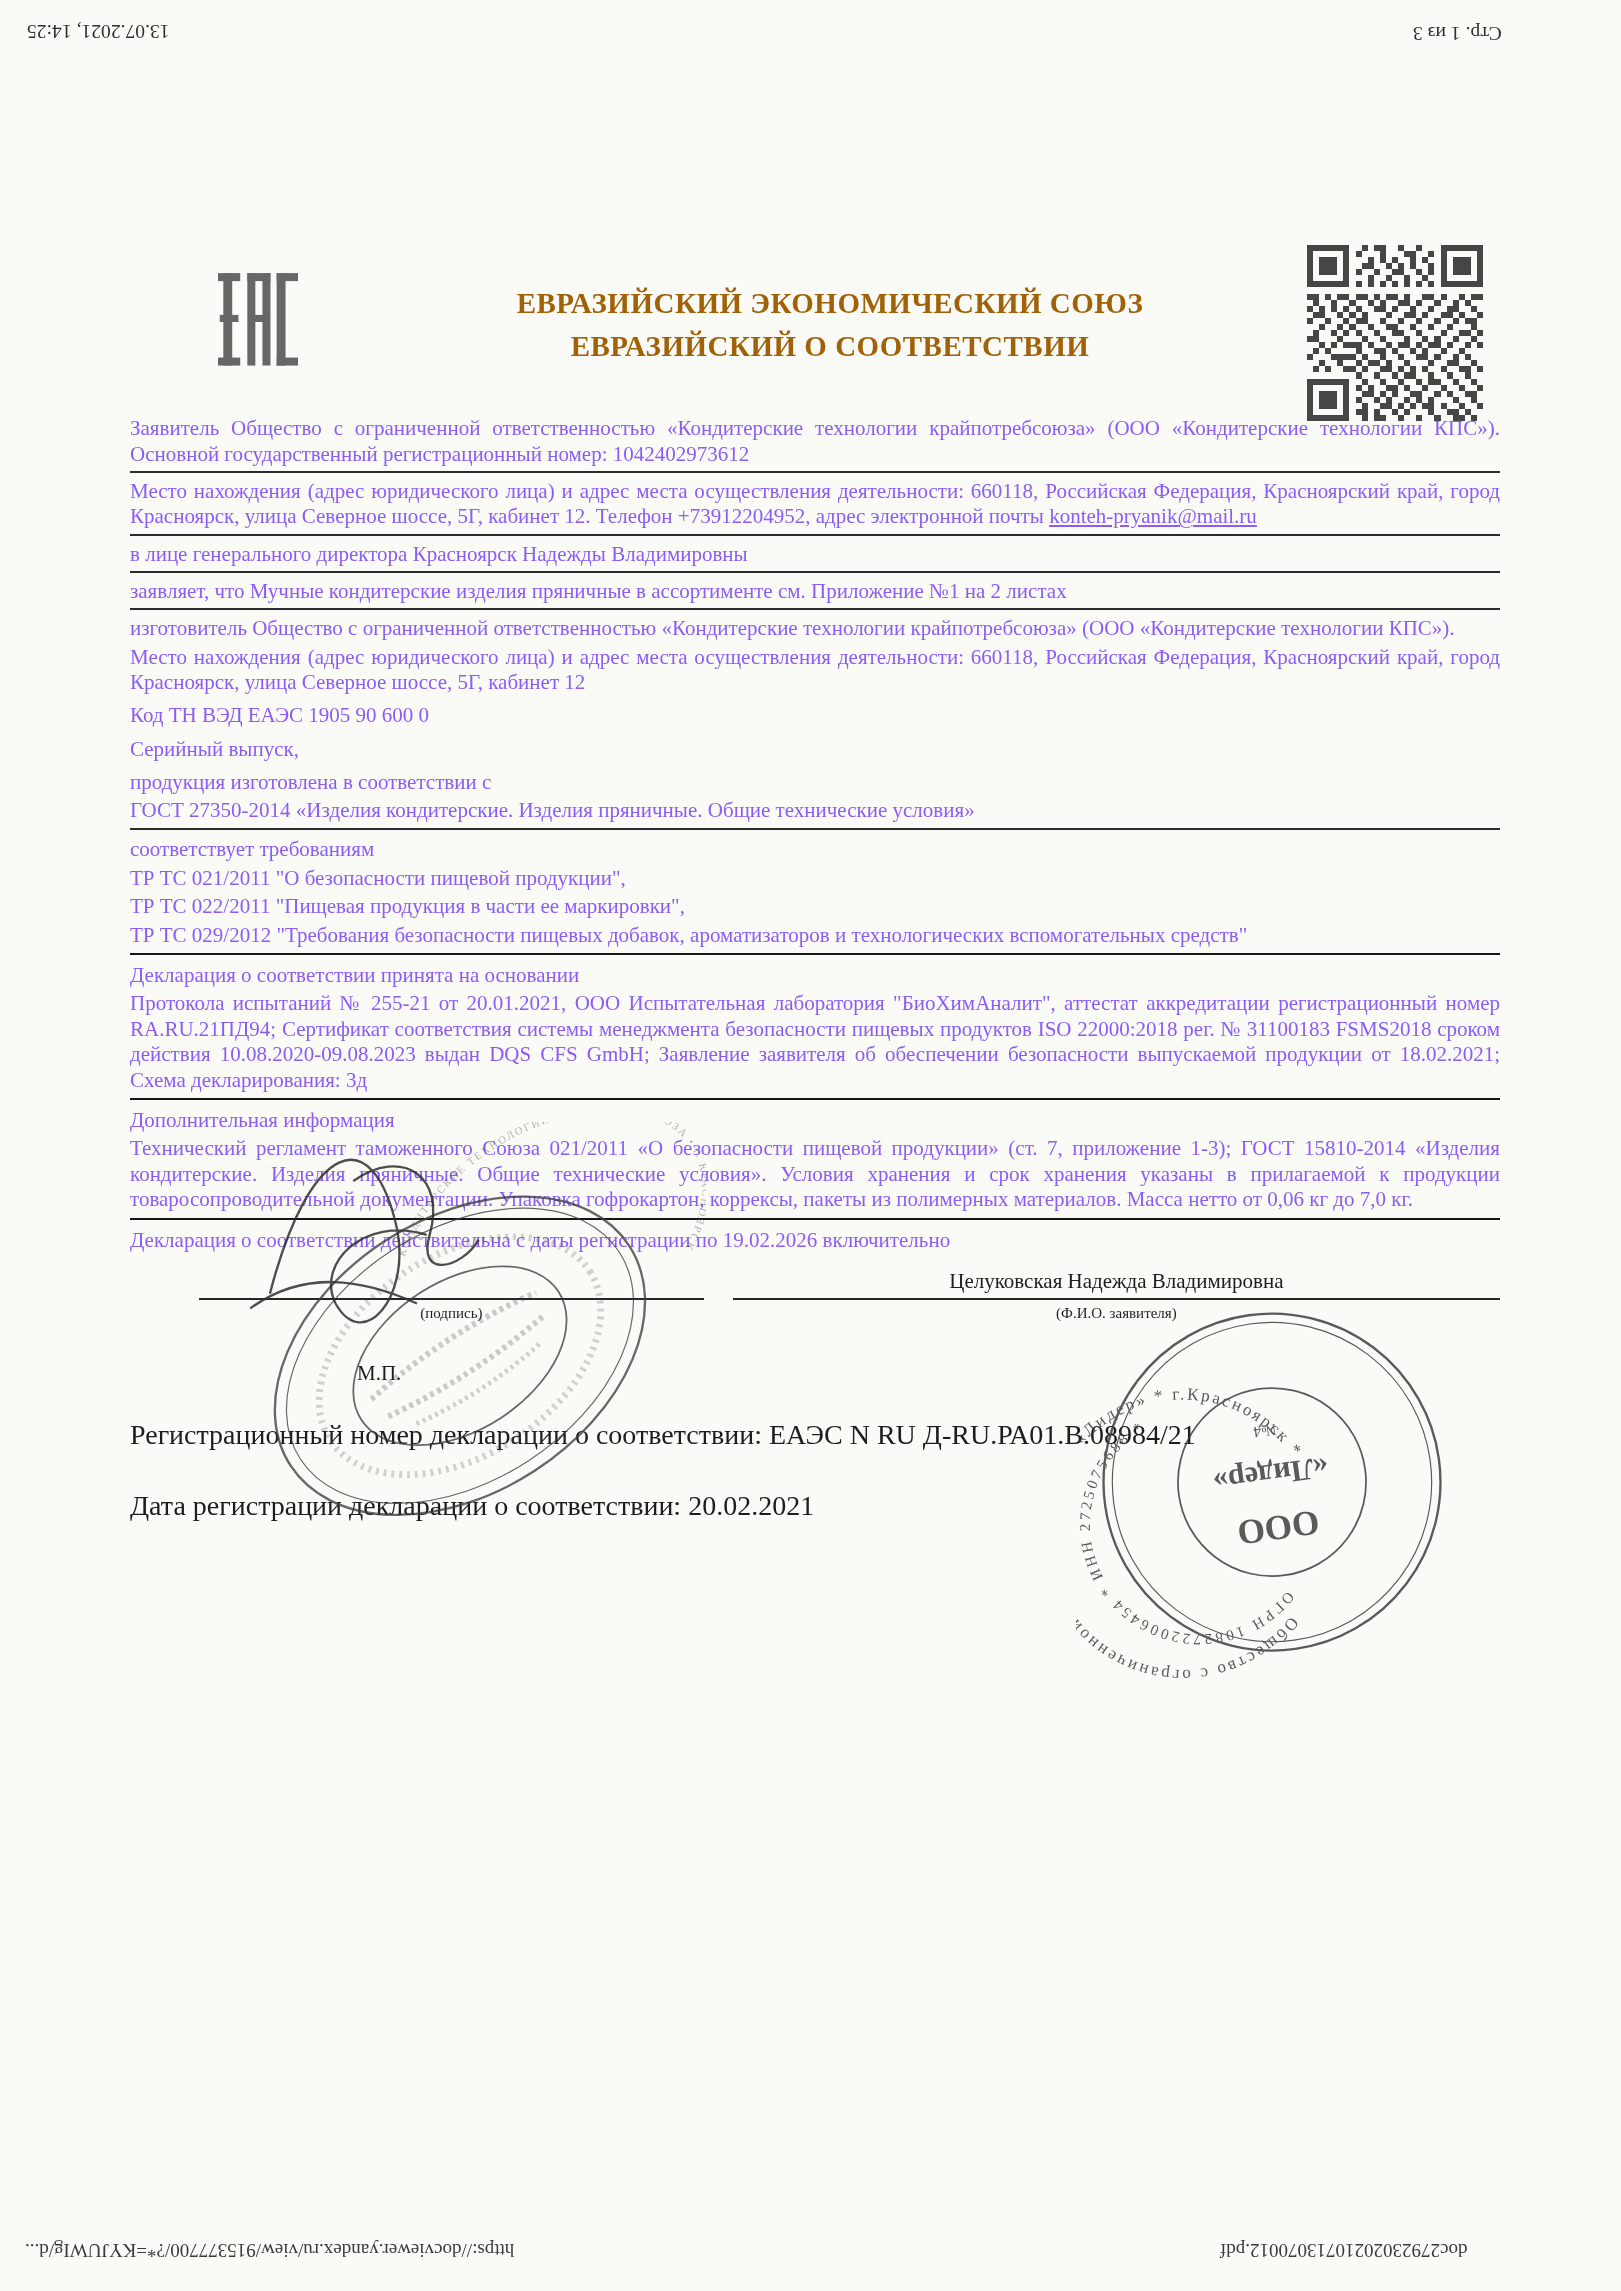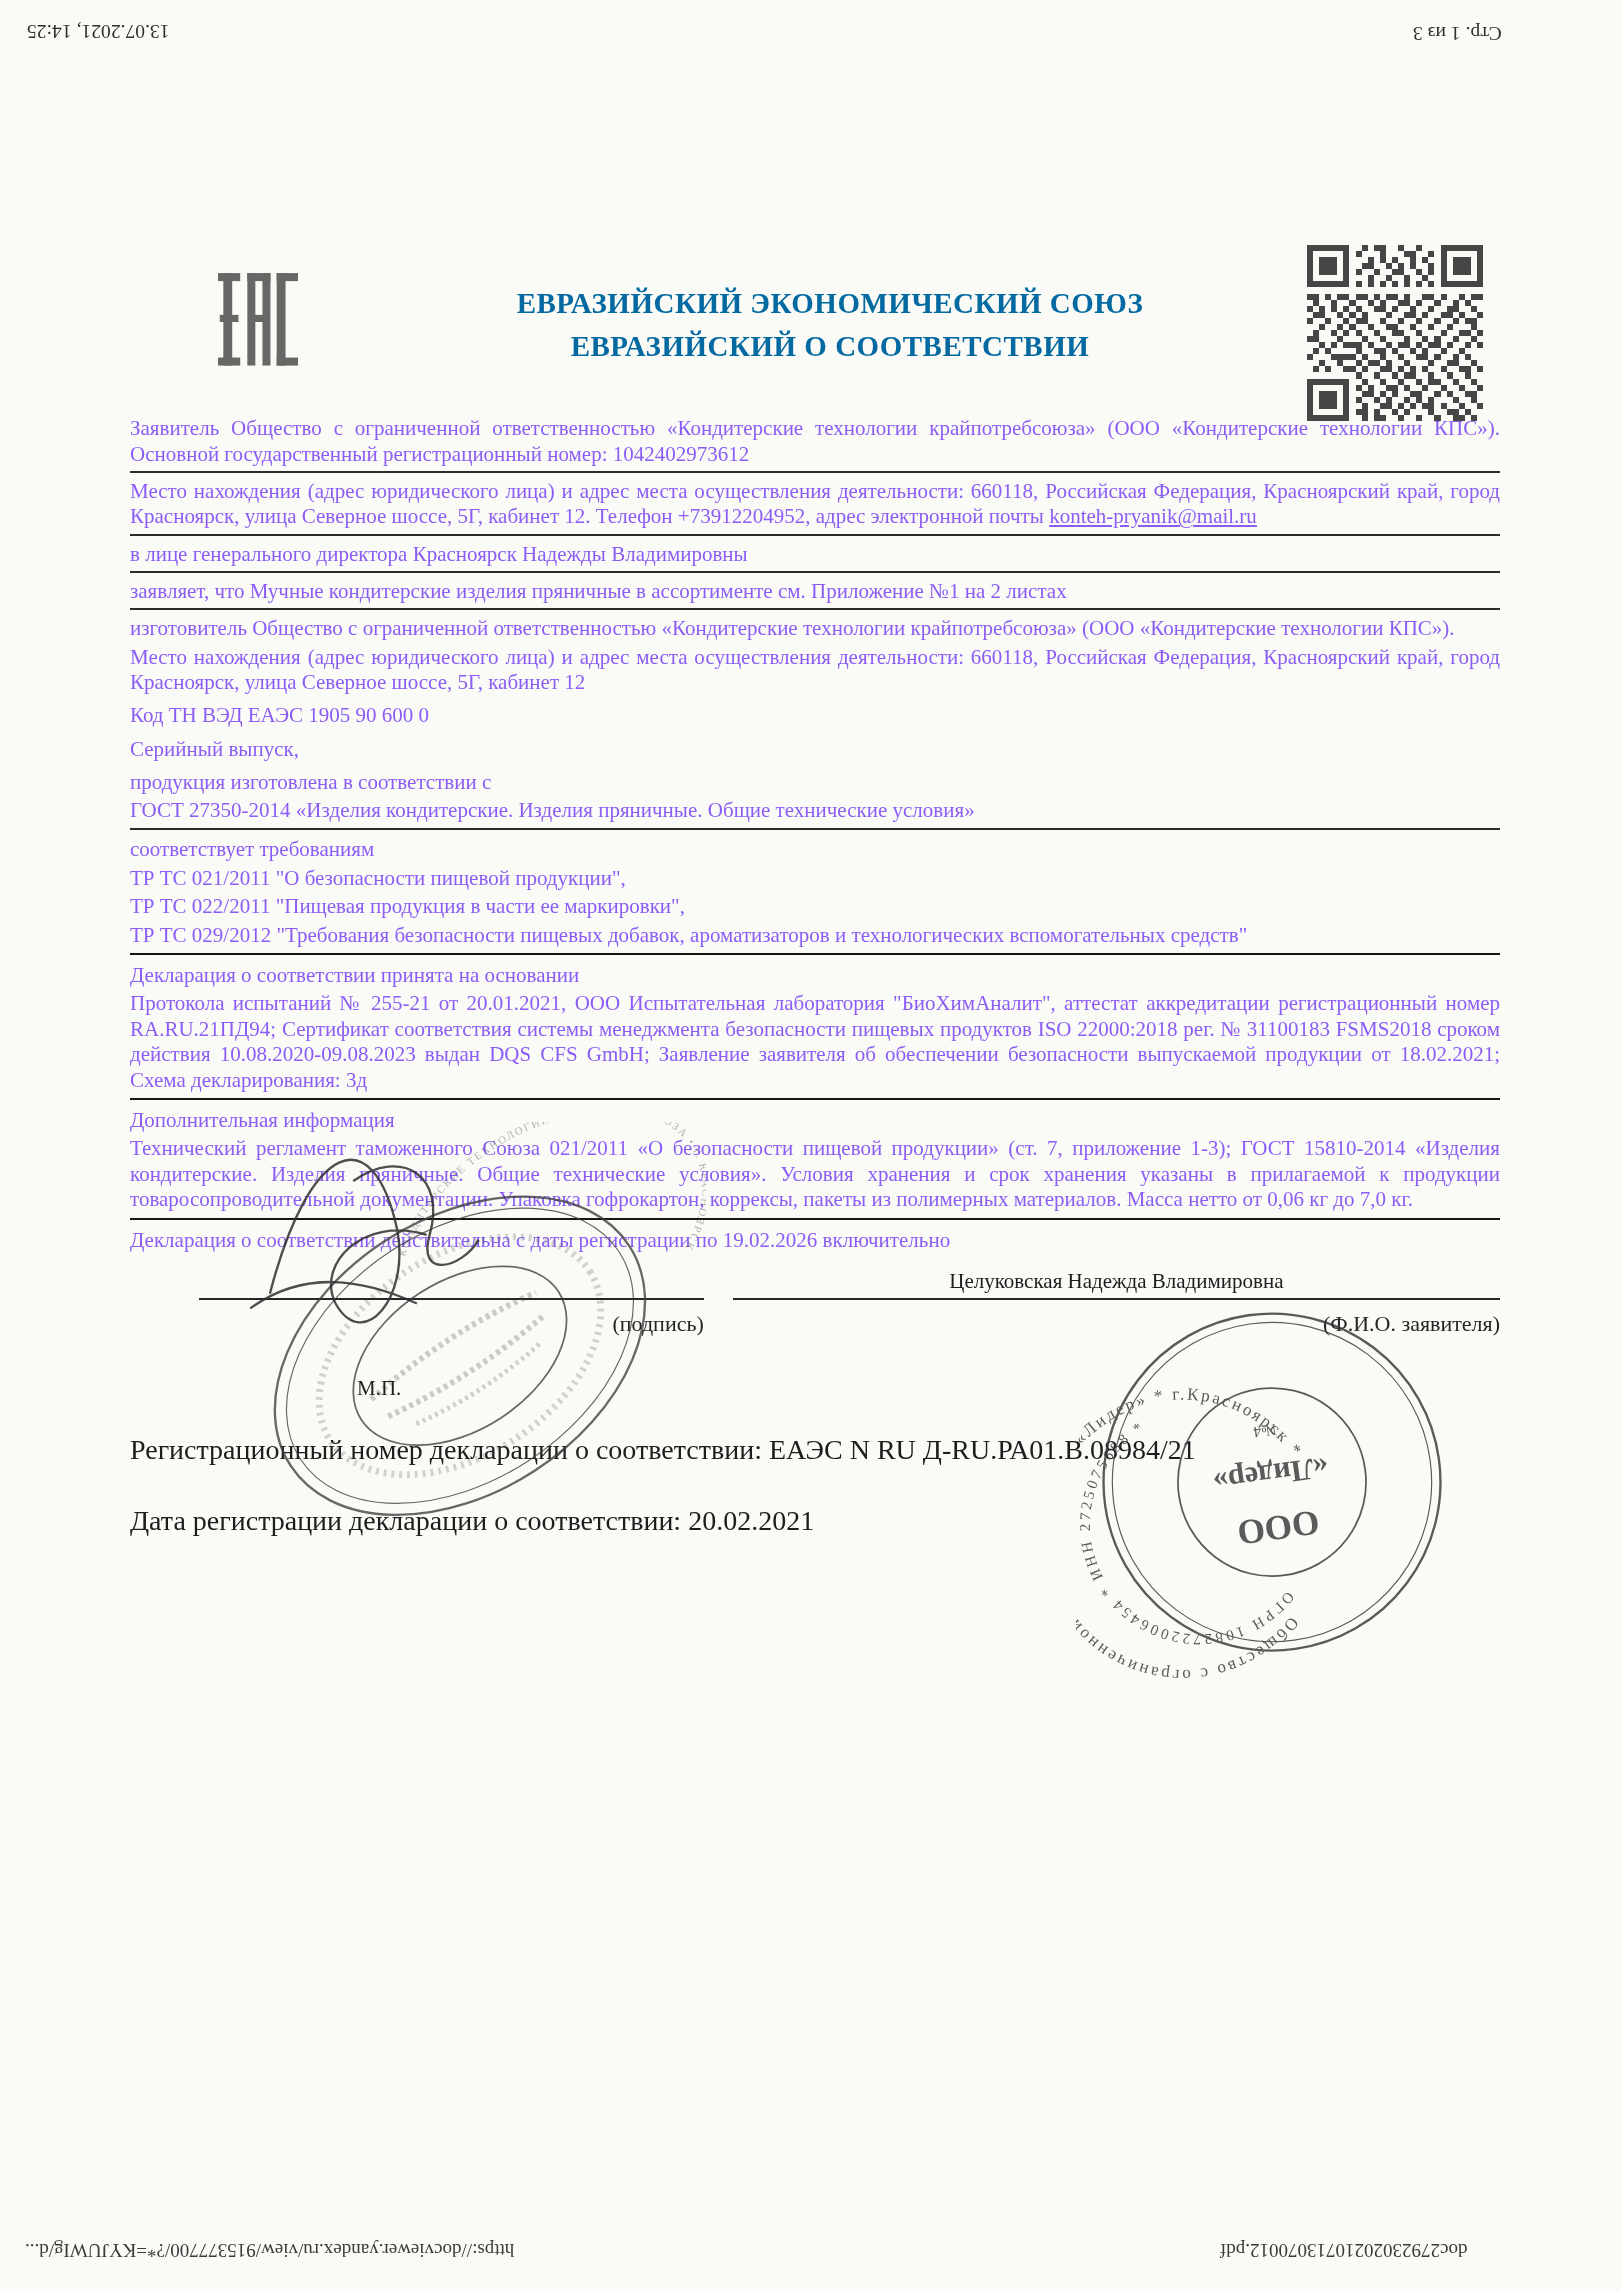--- a/index.html
+++ b/index.html
@@ -18,7 +18,7 @@
   .doc-title{
     position:absolute; left:345px; top:282px; width:970px;
     text-align:center; font-weight:bold; font-size:29px; line-height:43px;
-    letter-spacing:0.5px; color:#0369a1;
+    letter-spacing:0.5px; color:#a16207;
   }
 
   .qr{position:absolute; left:1307px; top:245px; width:176px; height:176px; opacity:.88;}

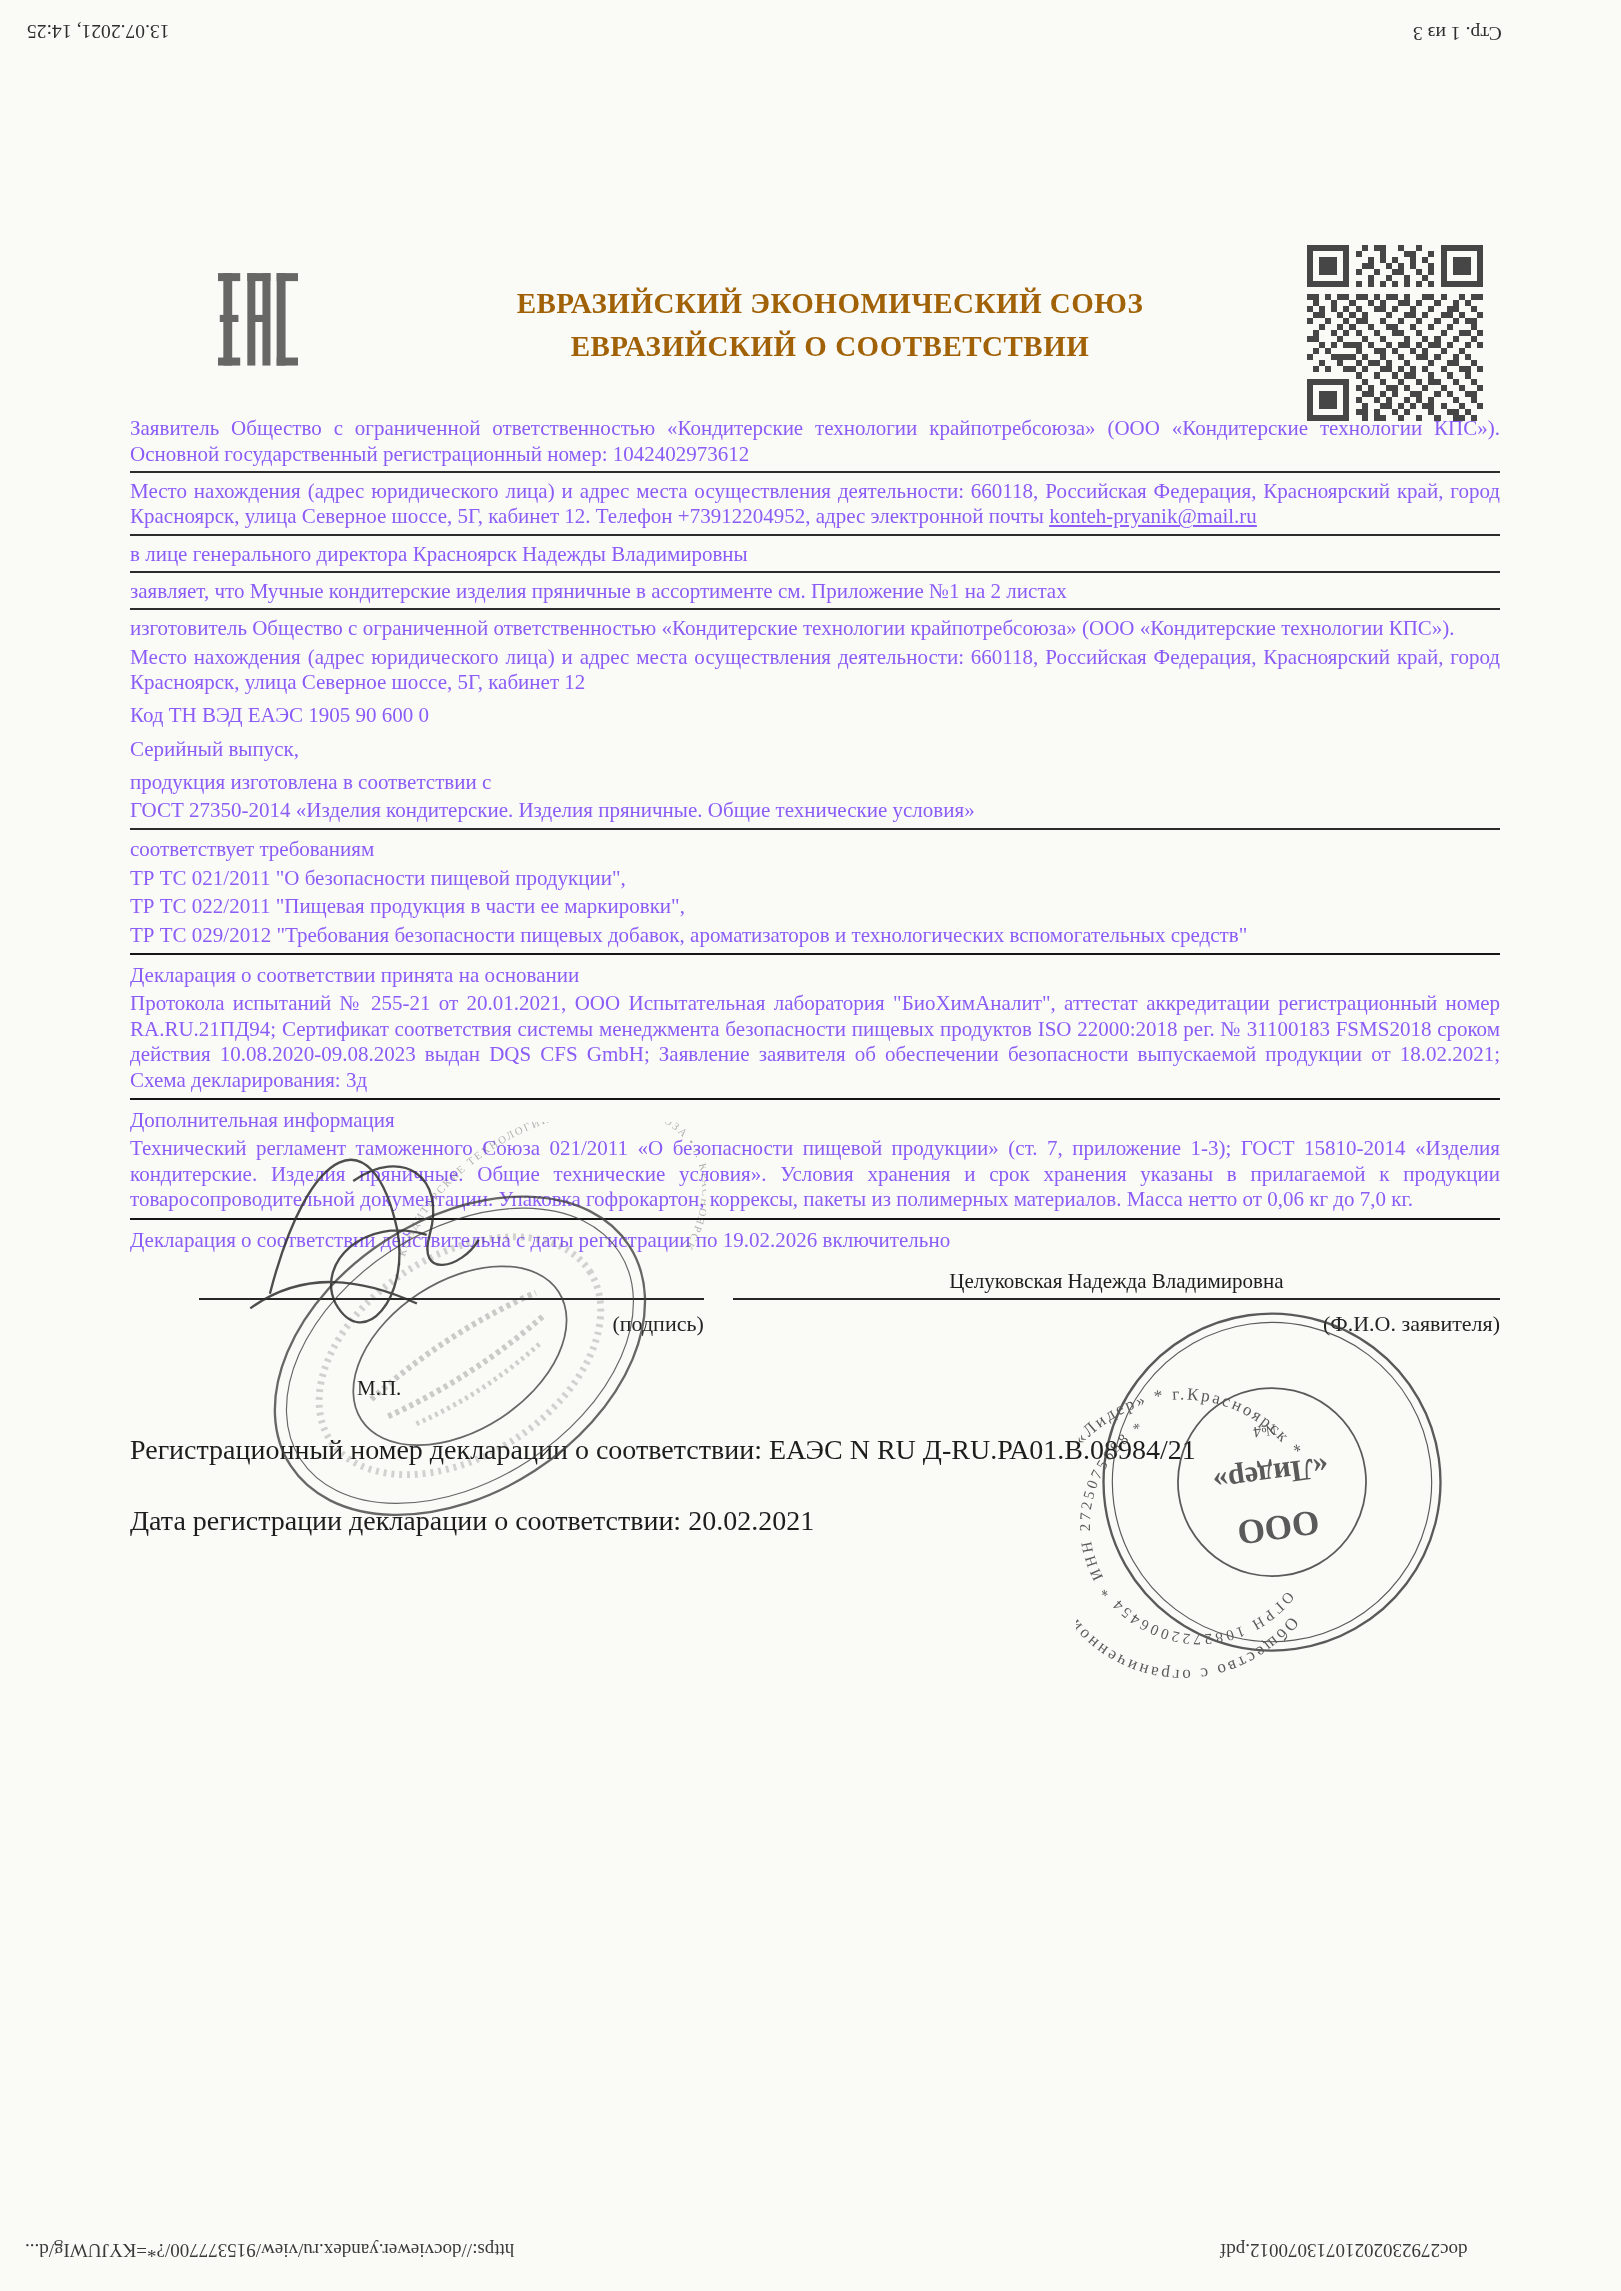--- a/index.html
+++ b/index.html
@@ -40,7 +40,7 @@
   .fio{ text-align:center; line-height:25.5px; }
   .sigline{border-top:2px solid #262626; margin-top:3.9px;}
   .sigline.left-line{margin-top:29px;}
-  .caption{text-align:right; font-size:22px; padding-top:11px; color:#242424;}
+  .caption{text-align:center; font-size:15px; padding-top:5px; color:#242424;}
   .mp{margin:39px 0 0 227px; font-size:21px;}
   .regline{margin-top:33px; font-size:28px;}
   .regline.date{margin-top:39px;}

